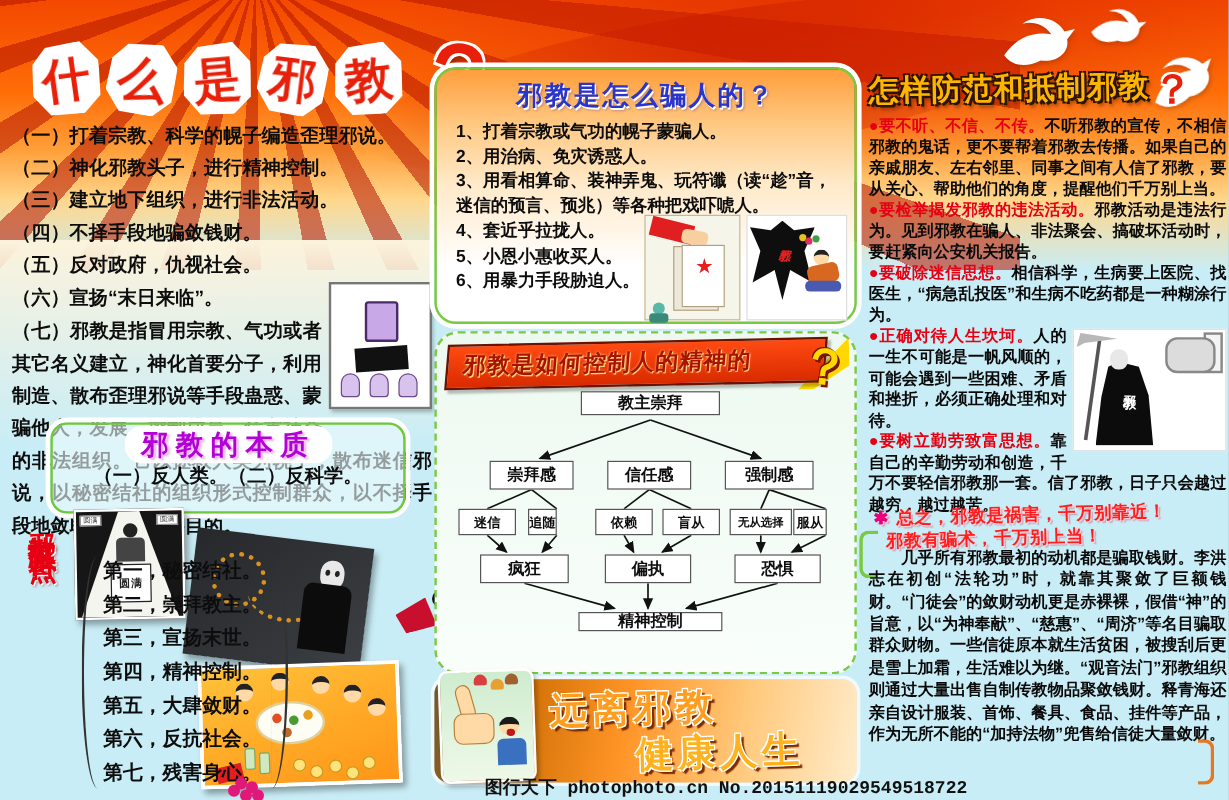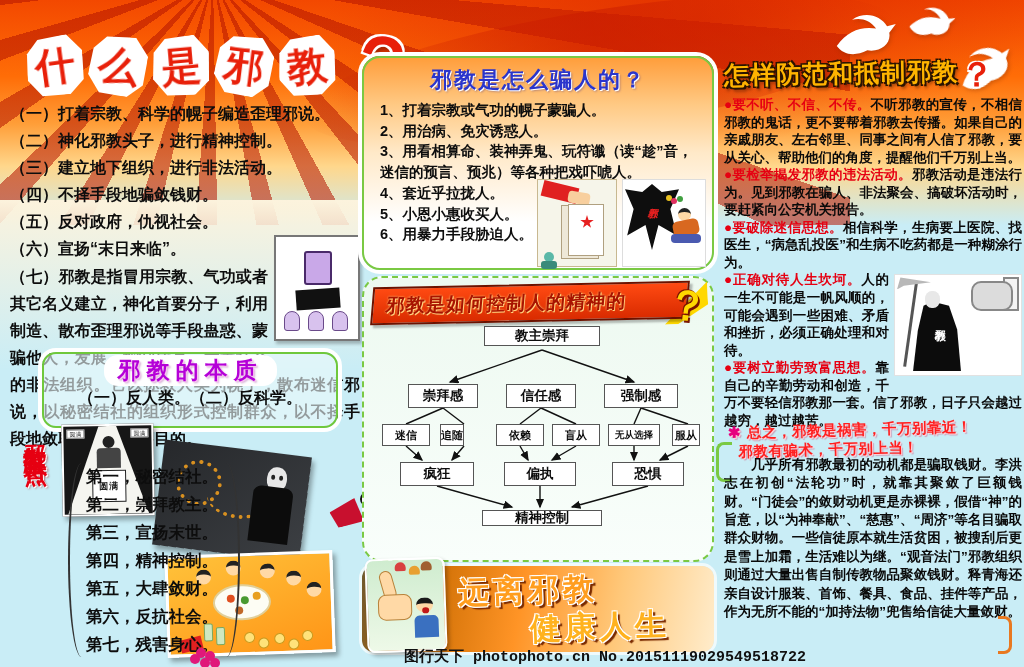--- a/index.html
+++ b/index.html
@@ -399,7 +399,7 @@
       <div class="node small" style="left:132px;top:146px;width:48px;height:22px;">依赖</div>
       <div class="node small" style="left:188px;top:146px;width:48px;height:22px;">盲从</div>
       <div class="node xs" style="left:244px;top:146px;width:52px;height:22px;">无从选择</div>
-      <div class="node small" style="left:308px;top:146px;width:28px;height:22px;">服从</div>
+      <div class="node small" style="left:297px;top:146px;width:28px;height:22px;">服从</div>
       <div class="node" style="left:36px;top:184px;width:74px;height:24px;">疯狂</div>
       <div class="node" style="left:140px;top:184px;width:72px;height:24px;">偏执</div>
       <div class="node" style="left:248px;top:184px;width:72px;height:24px;">恐惧</div>

